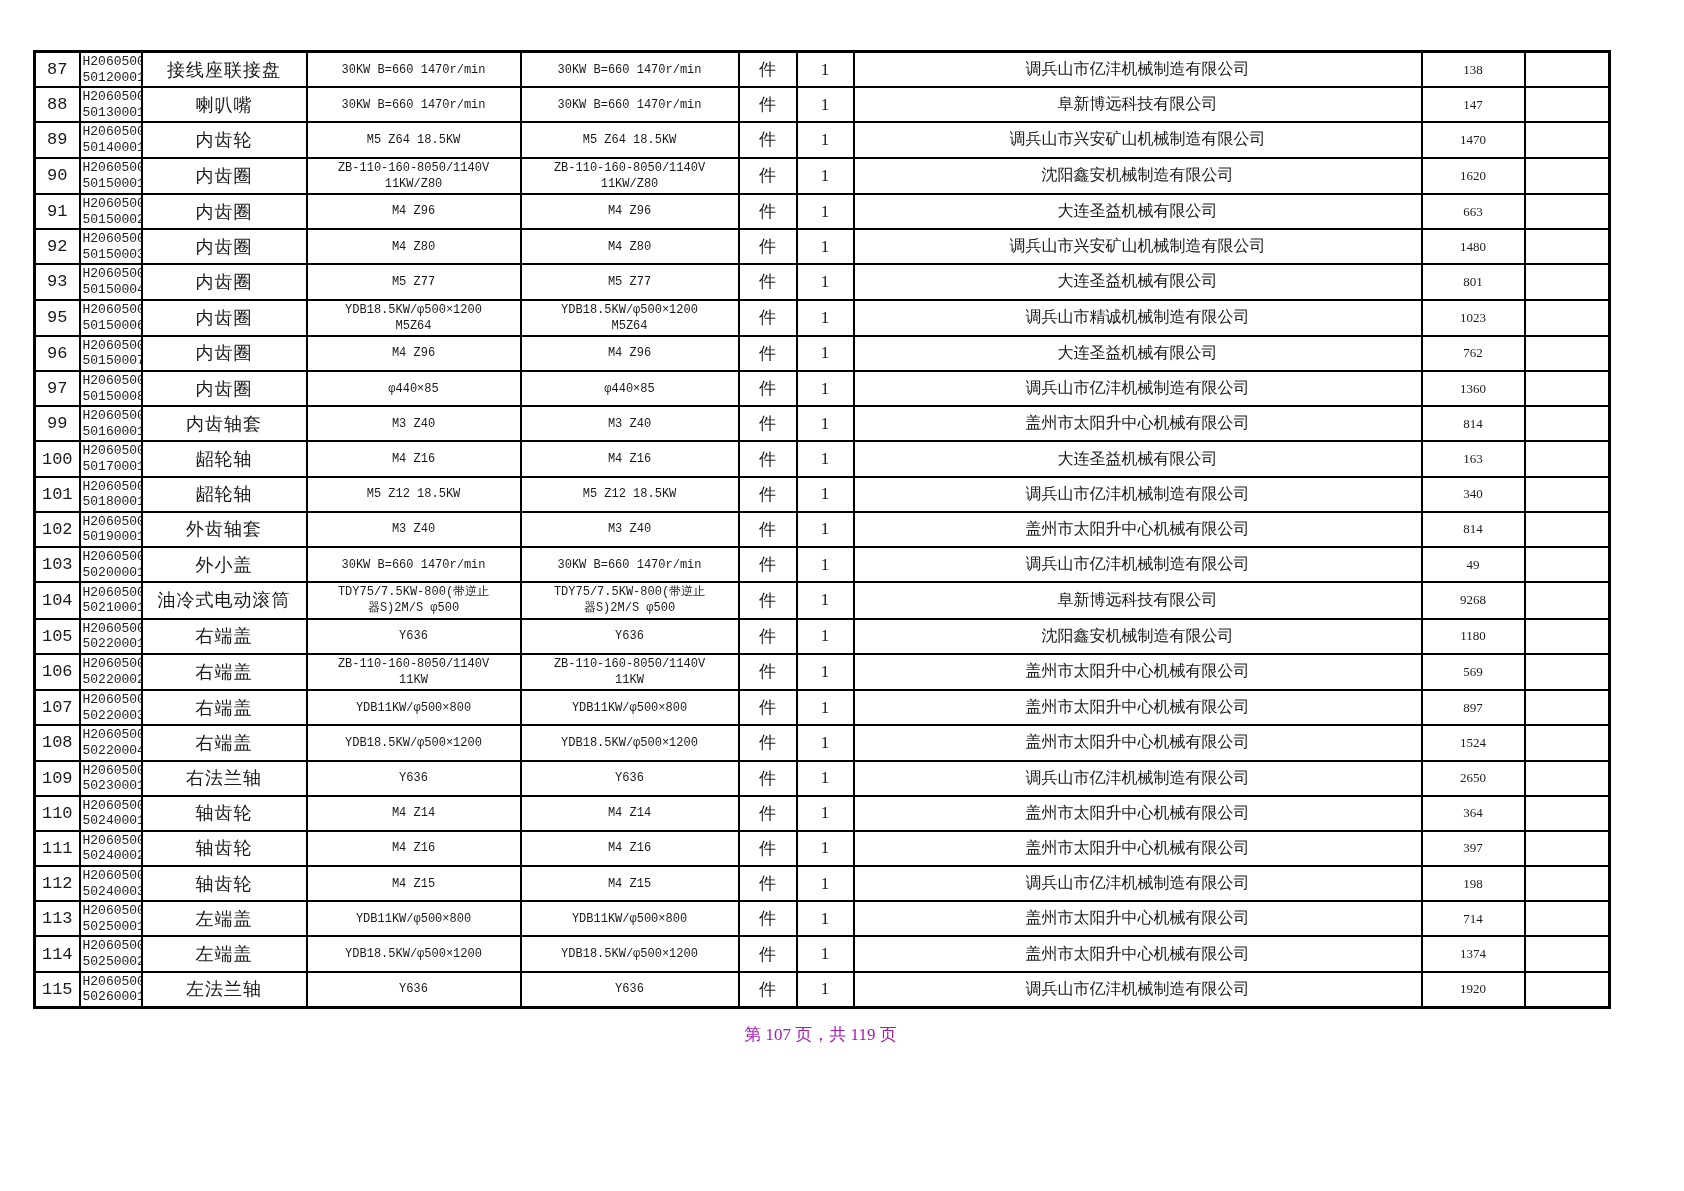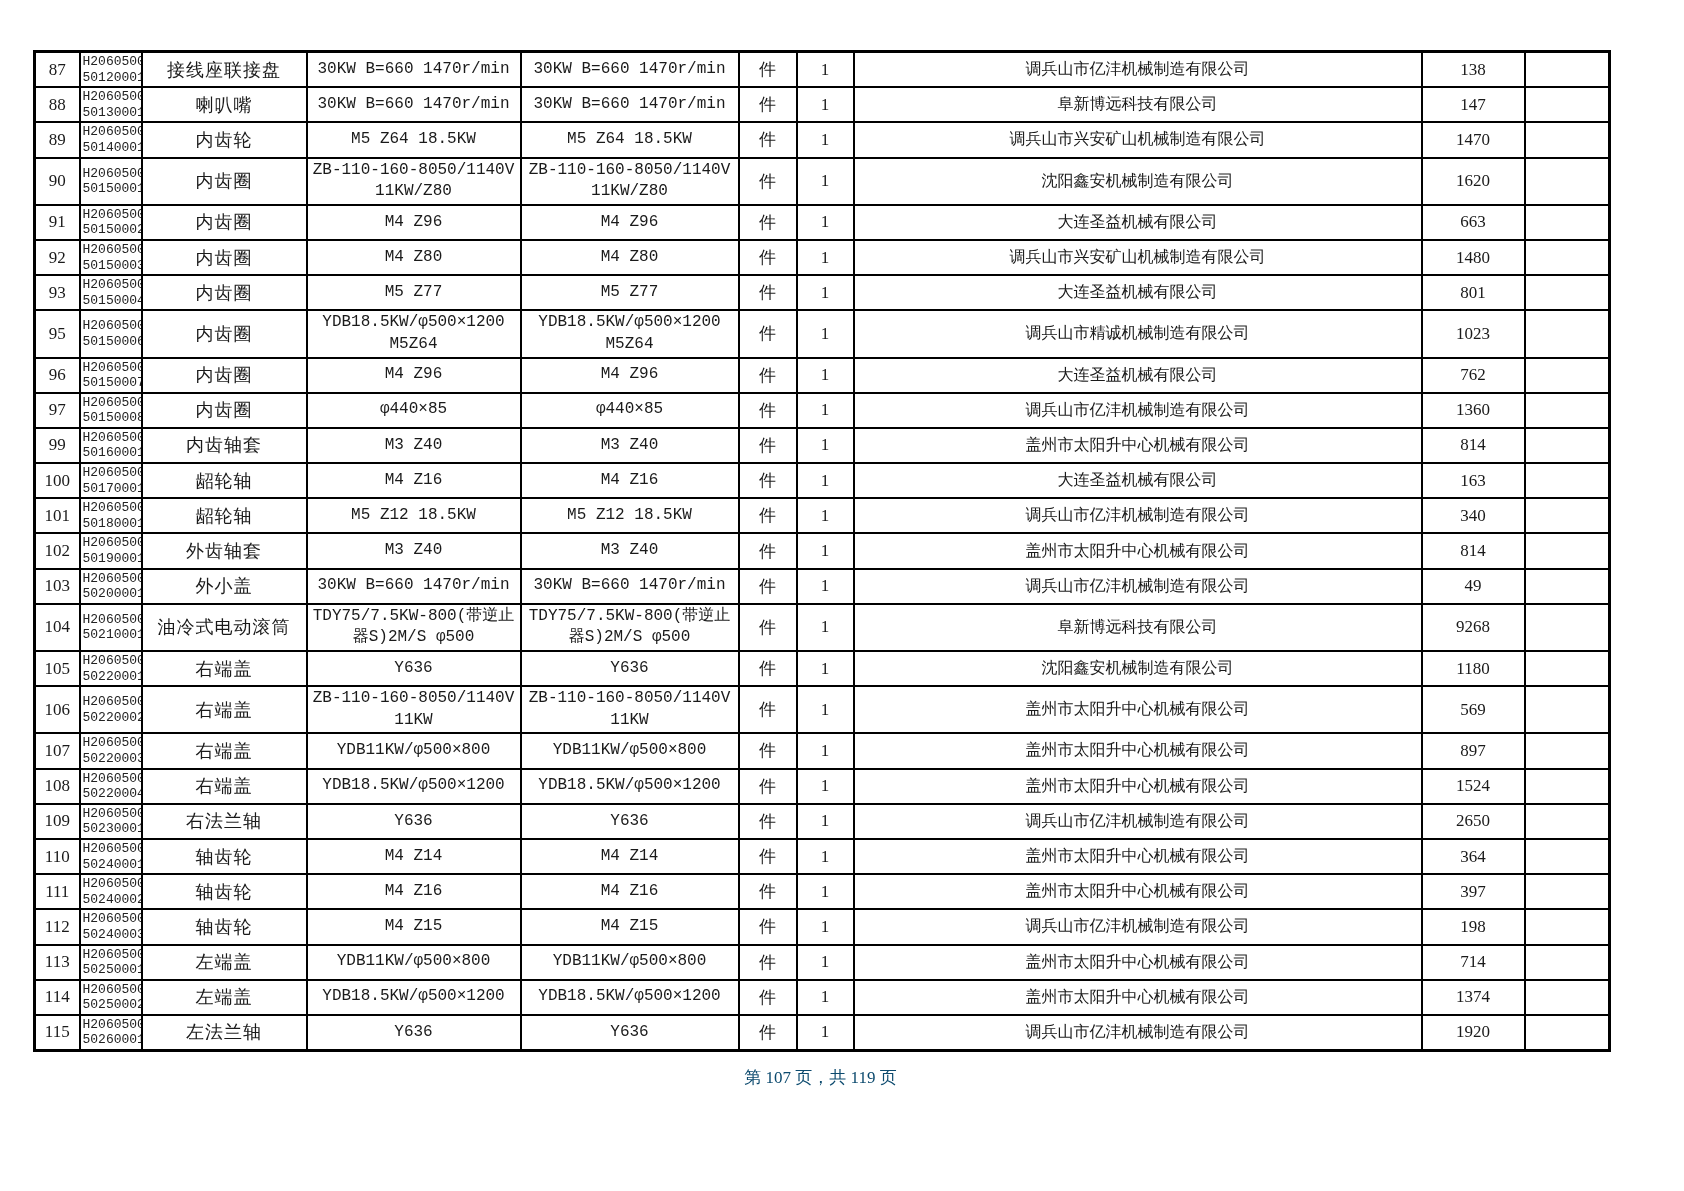--- a/index.html
+++ b/index.html
@@ -32,7 +32,7 @@
   }
   td.c-no {
     font-size: 17px;
-    font-family: Liberation Serif, serif;
+    font-family: Liberation Mono, monospace;
   }
   td.c-code {
     font-size: 13px;

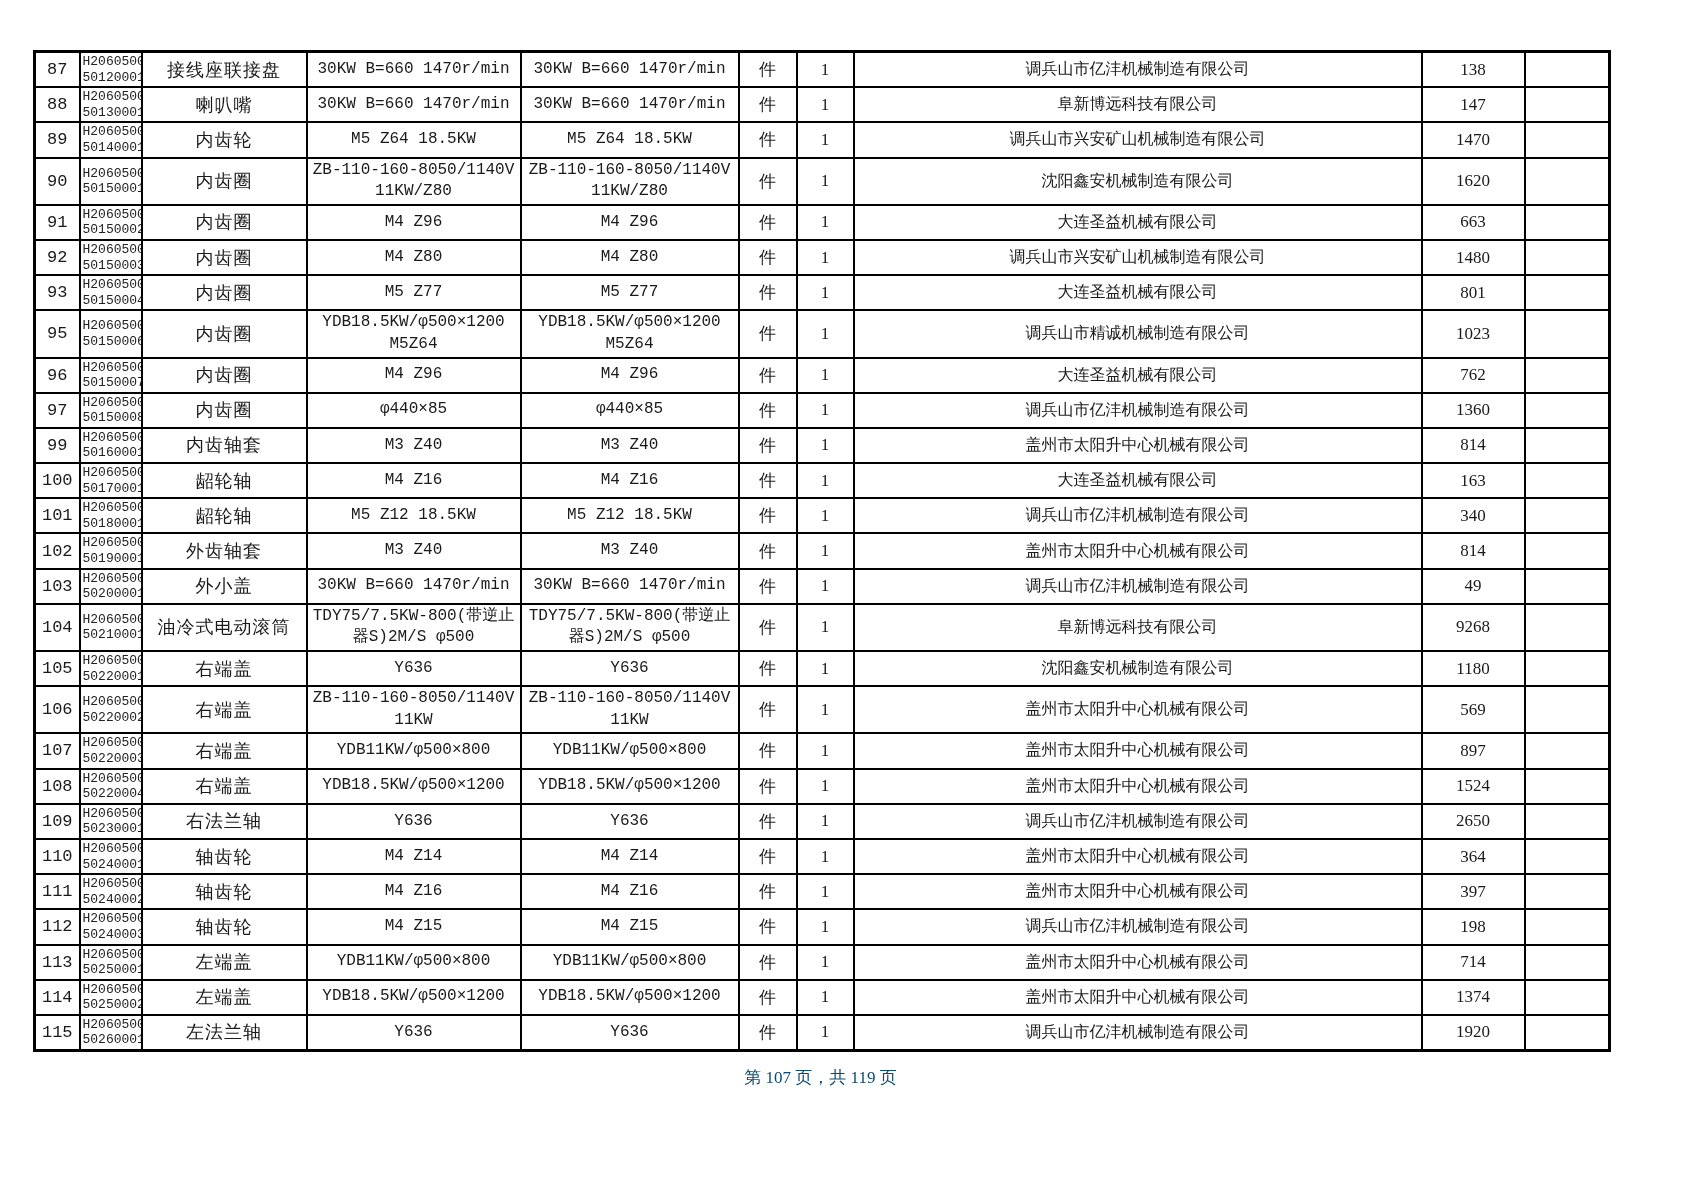--- a/index.html
+++ b/index.html
@@ -46,7 +46,7 @@
     letter-spacing: 1px;
   }
   td.c-spec {
-    font-size: 16px;
+    font-size: 12px;
     font-family: "Liberation Mono", "DejaVu Sans Mono", monospace;
     white-space: pre-line;
     line-height: 1.35;

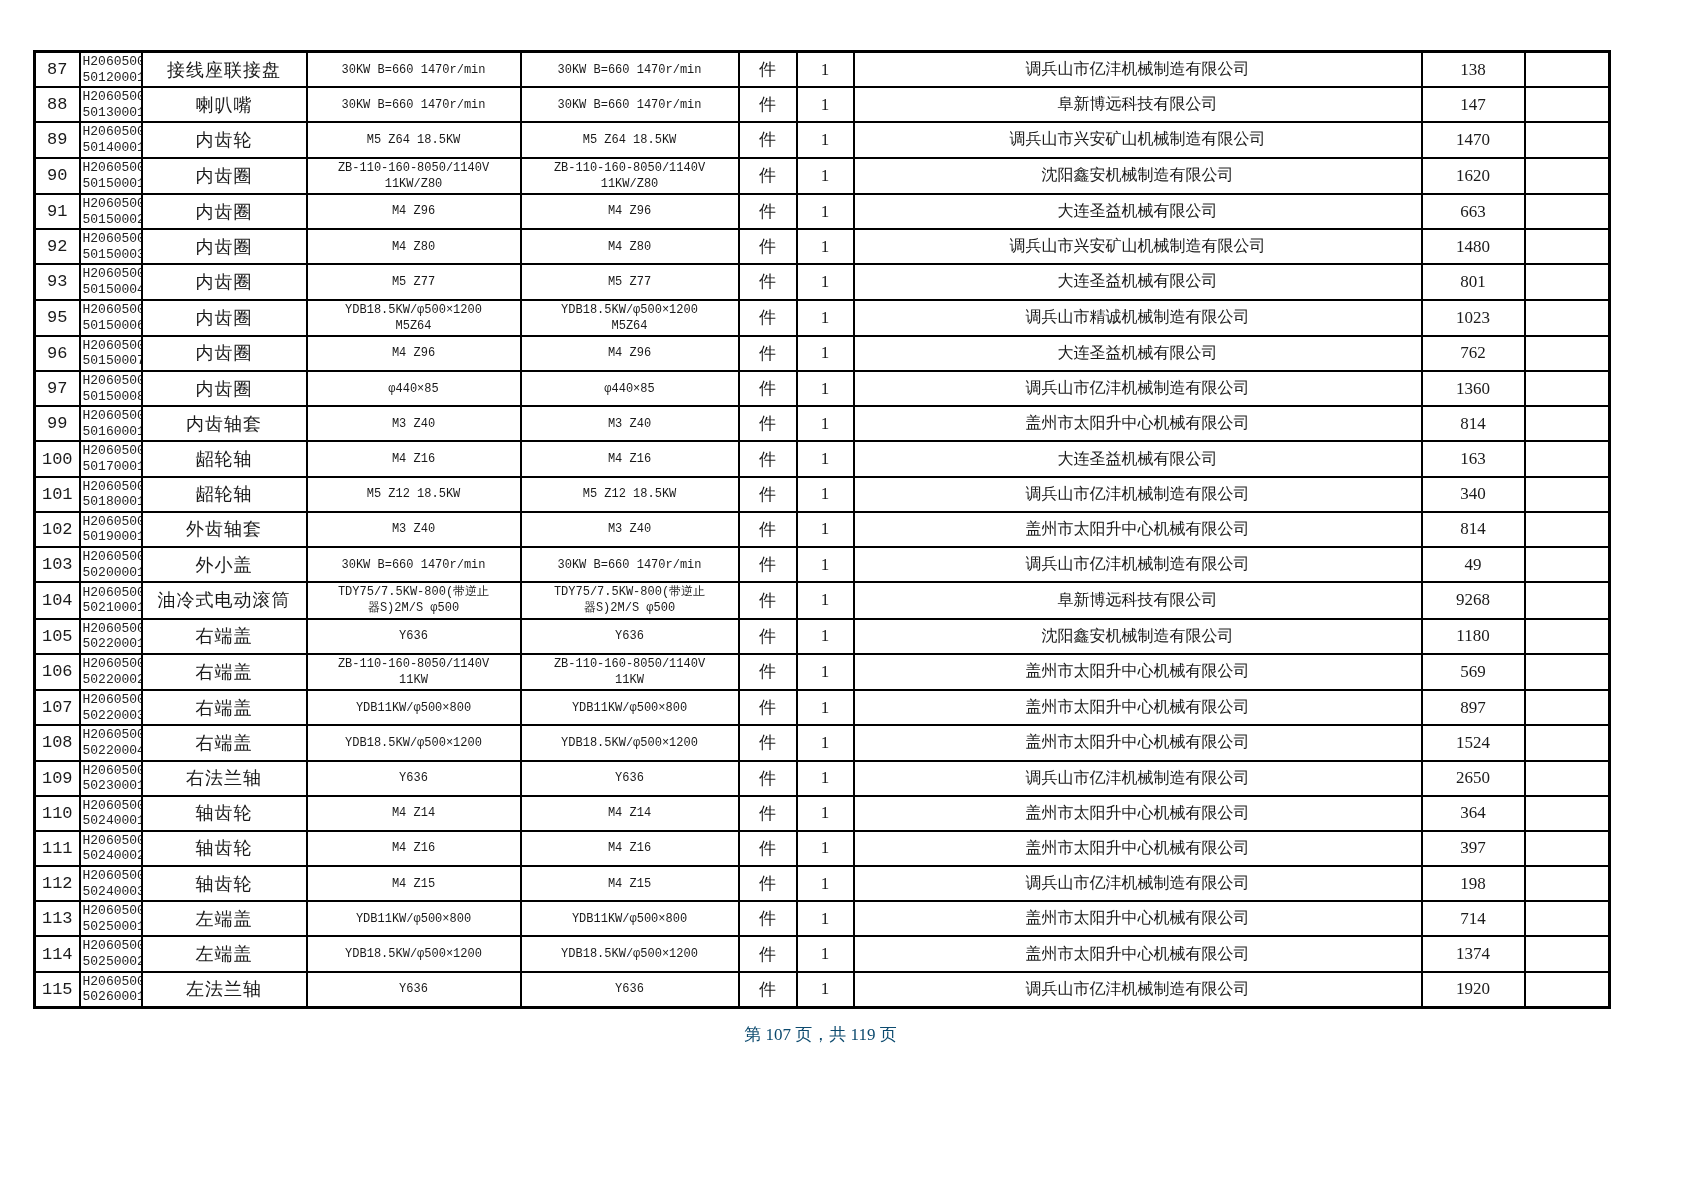--- a/index.html
+++ b/index.html
@@ -58,7 +58,7 @@
     font-size: 16px;
   }
   td.c-price {
-    font-size: 17px;
+    font-size: 13px;
   }
   td.c-extra {
     background: #ffffff;

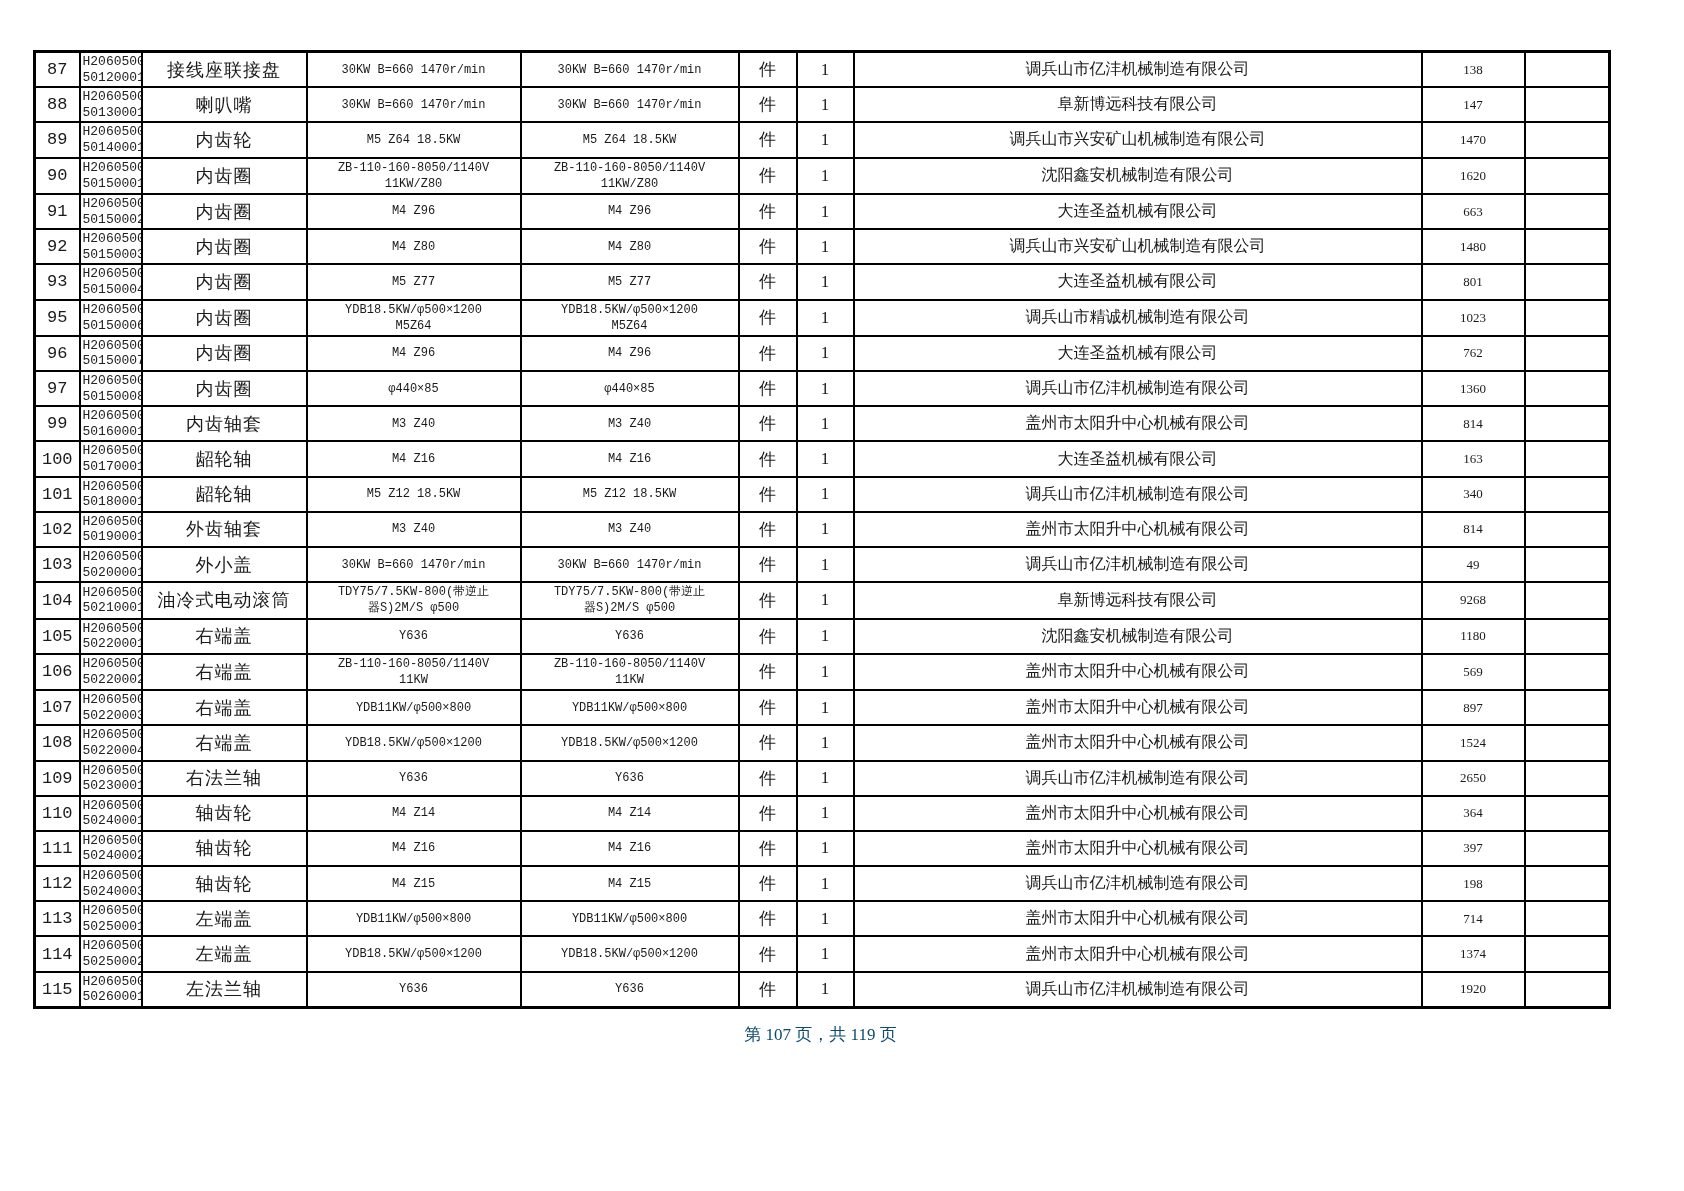--- a/index.html
+++ b/index.html
@@ -69,7 +69,7 @@
     text-align: center;
     font-size: 17px;
     font-family: "Liberation Serif", "DejaVu Serif", serif;
-    color: #0c4a6e;
+    color: #a21caf;
   }
 </style>
 </head>

